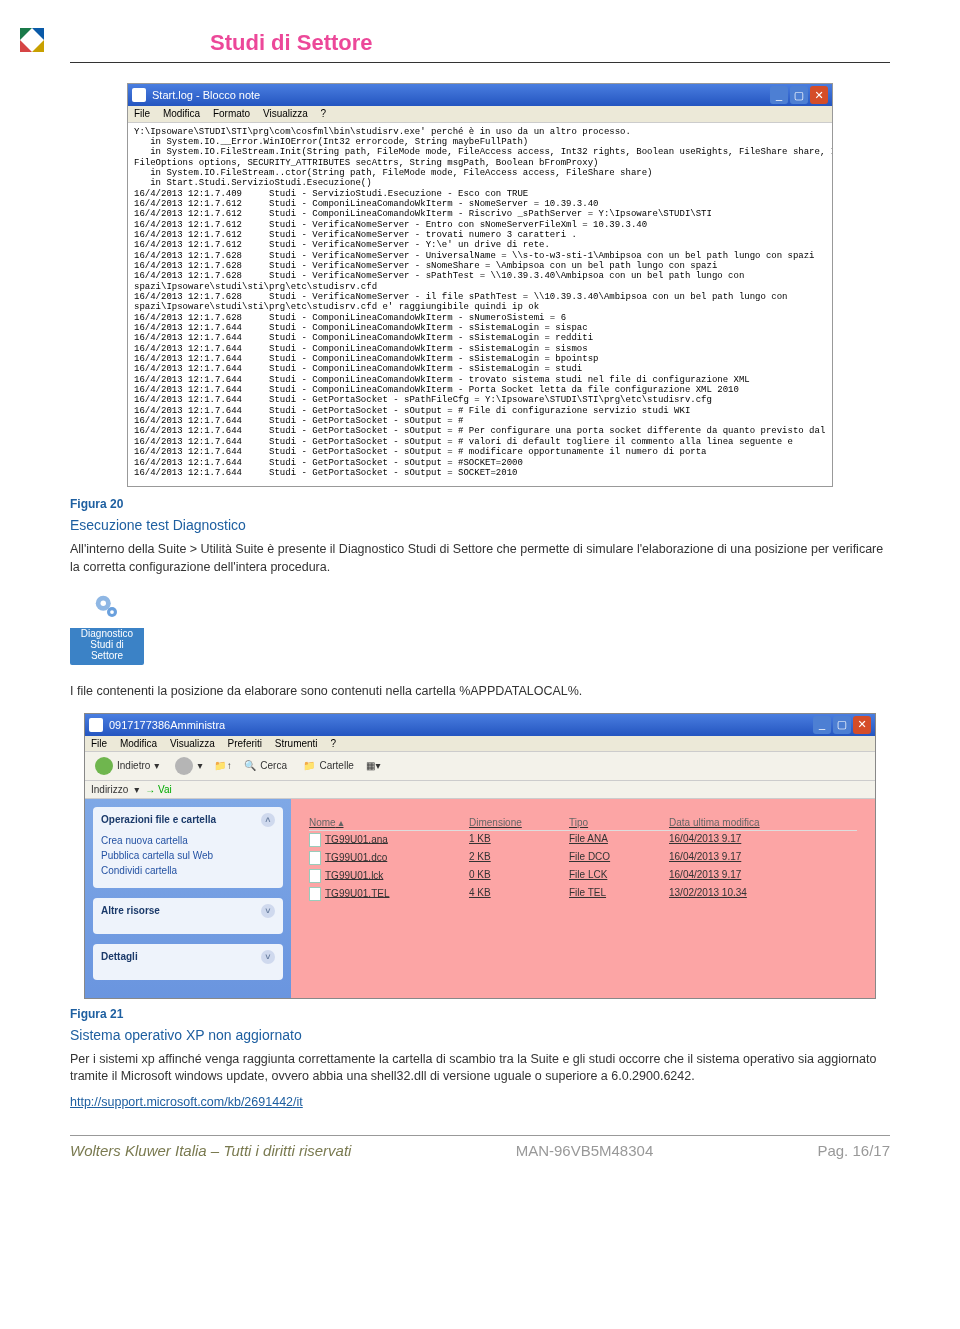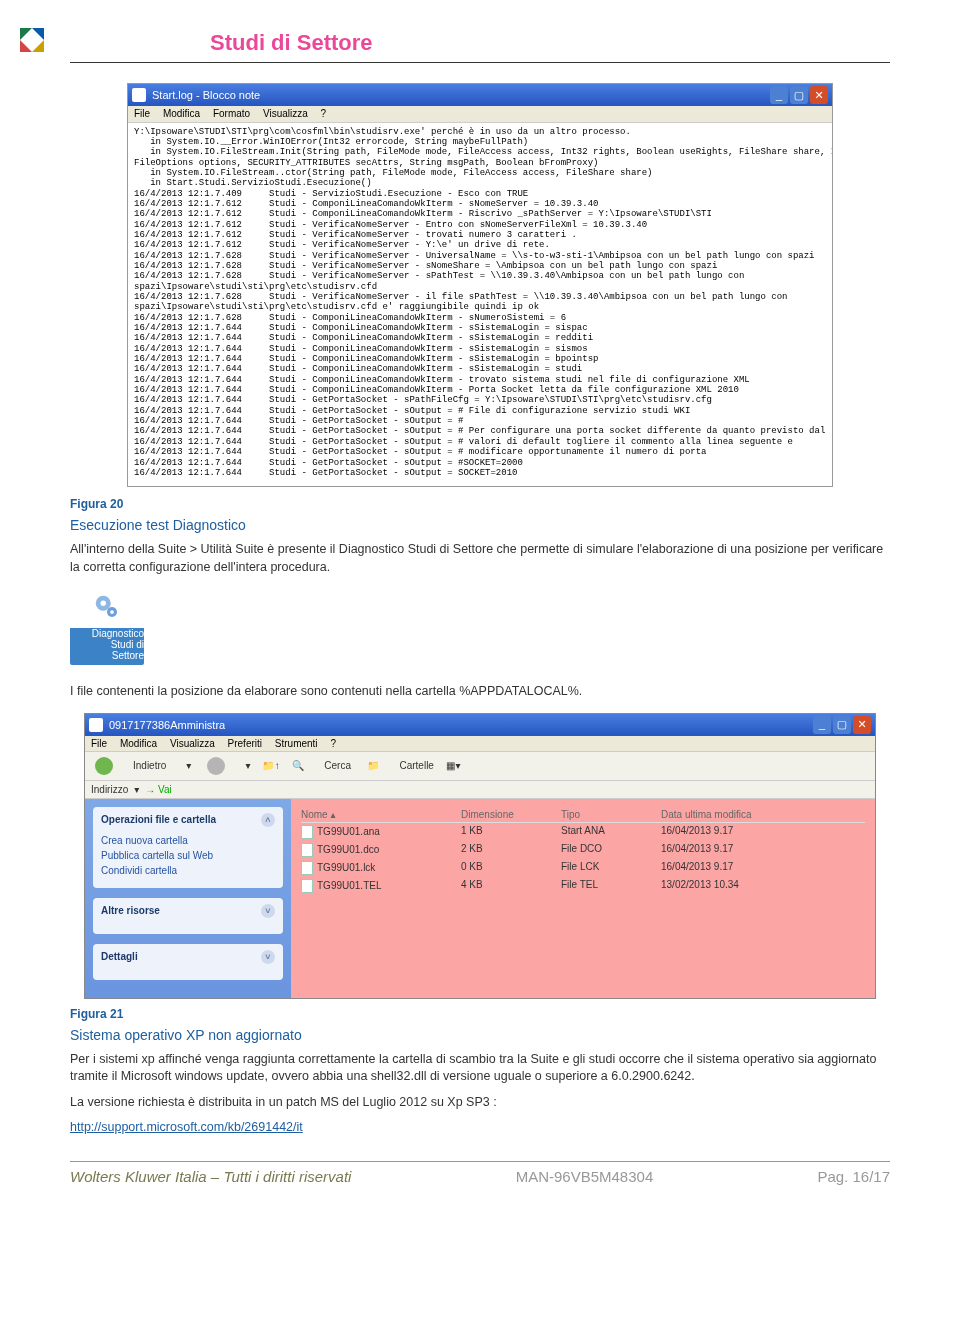--- a/index.html
+++ b/index.html
@@ -99,7 +99,7 @@
   .diag-icon {
     width: 74px;
     margin: 10px 0 18px 0;
-    text-align: right;
+    text-align: center;
     font-family: Tahoma, Arial, sans-serif;
     font-size: 10px;
     color: #fff;

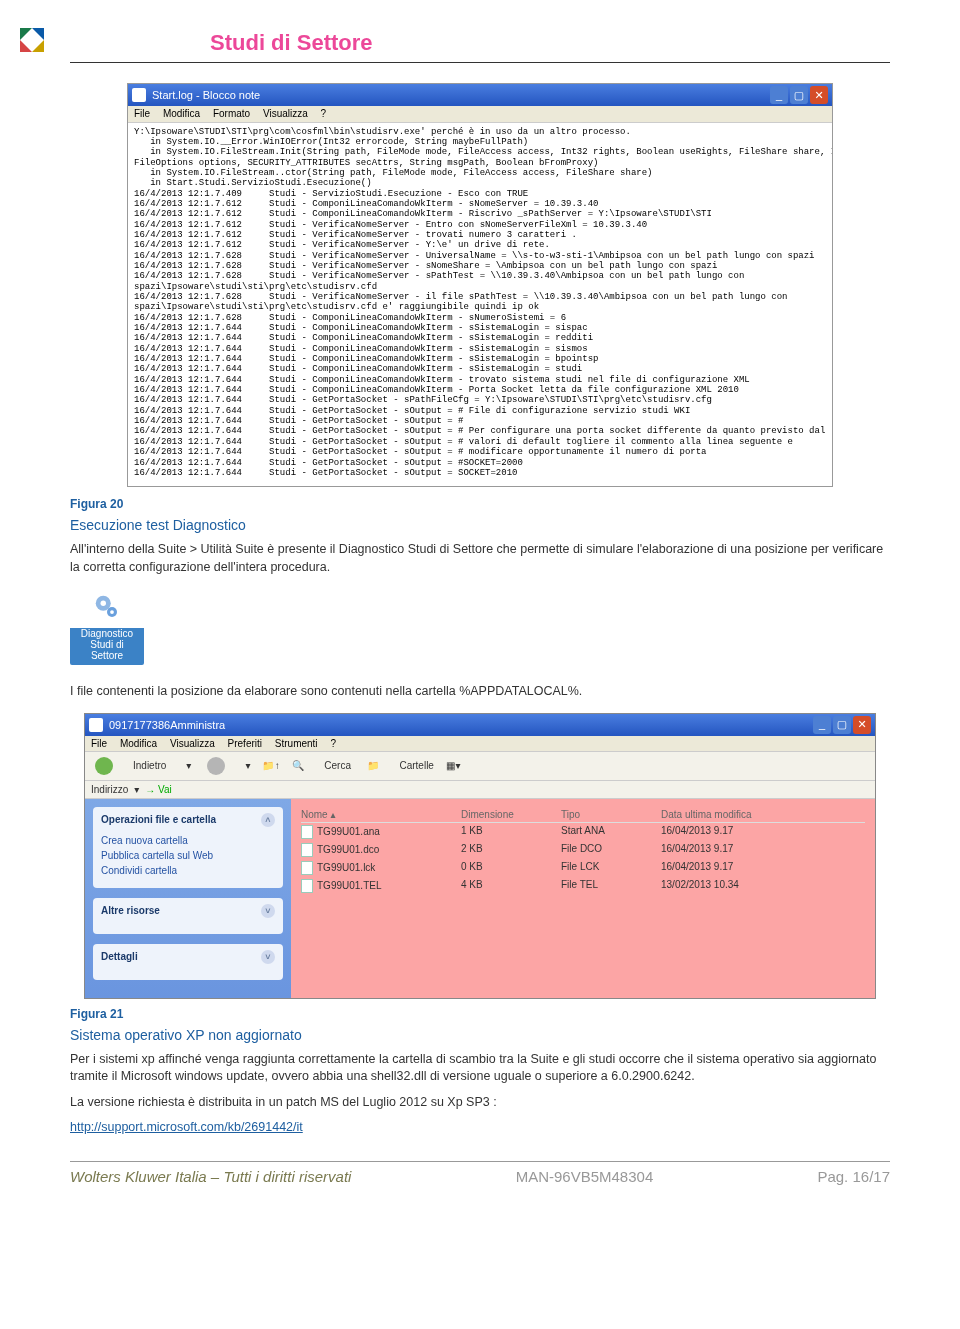--- a/index.html
+++ b/index.html
@@ -126,7 +126,7 @@
     padding: 3px 6px; gap: 8px;
   }
   .exp-toolbar .btn {
-    display:inline-flex; align-items:center; gap:20px;
+    display:inline-flex; align-items:center; gap:4px;
     padding: 2px 4px;
   }
   .exp-toolbar .circ {

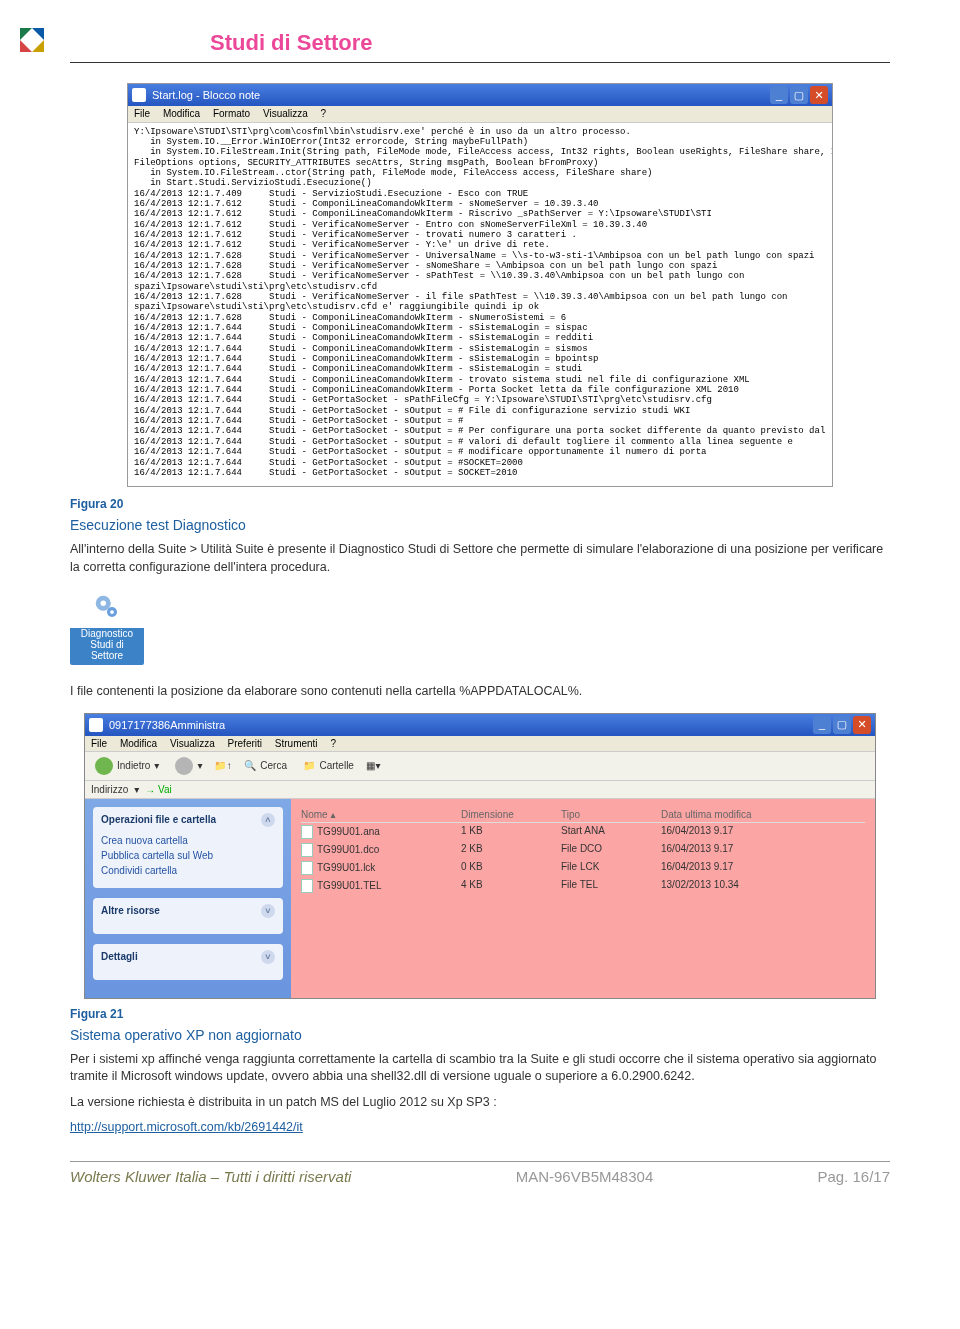--- a/index.html
+++ b/index.html
@@ -168,7 +168,7 @@
   }
   .exp-panel ul { list-style:none; margin:0; padding:0; }
   .exp-panel li { padding: 2px 0; color:#2452a3; }
-  .exp-main { flex:1; padding: 10px; }
+  .exp-main { flex:1; padding: 18px; text-decoration: underline; }
   .exp-cols {
     display:grid;
     grid-template-columns: 160px 100px 100px 1fr;

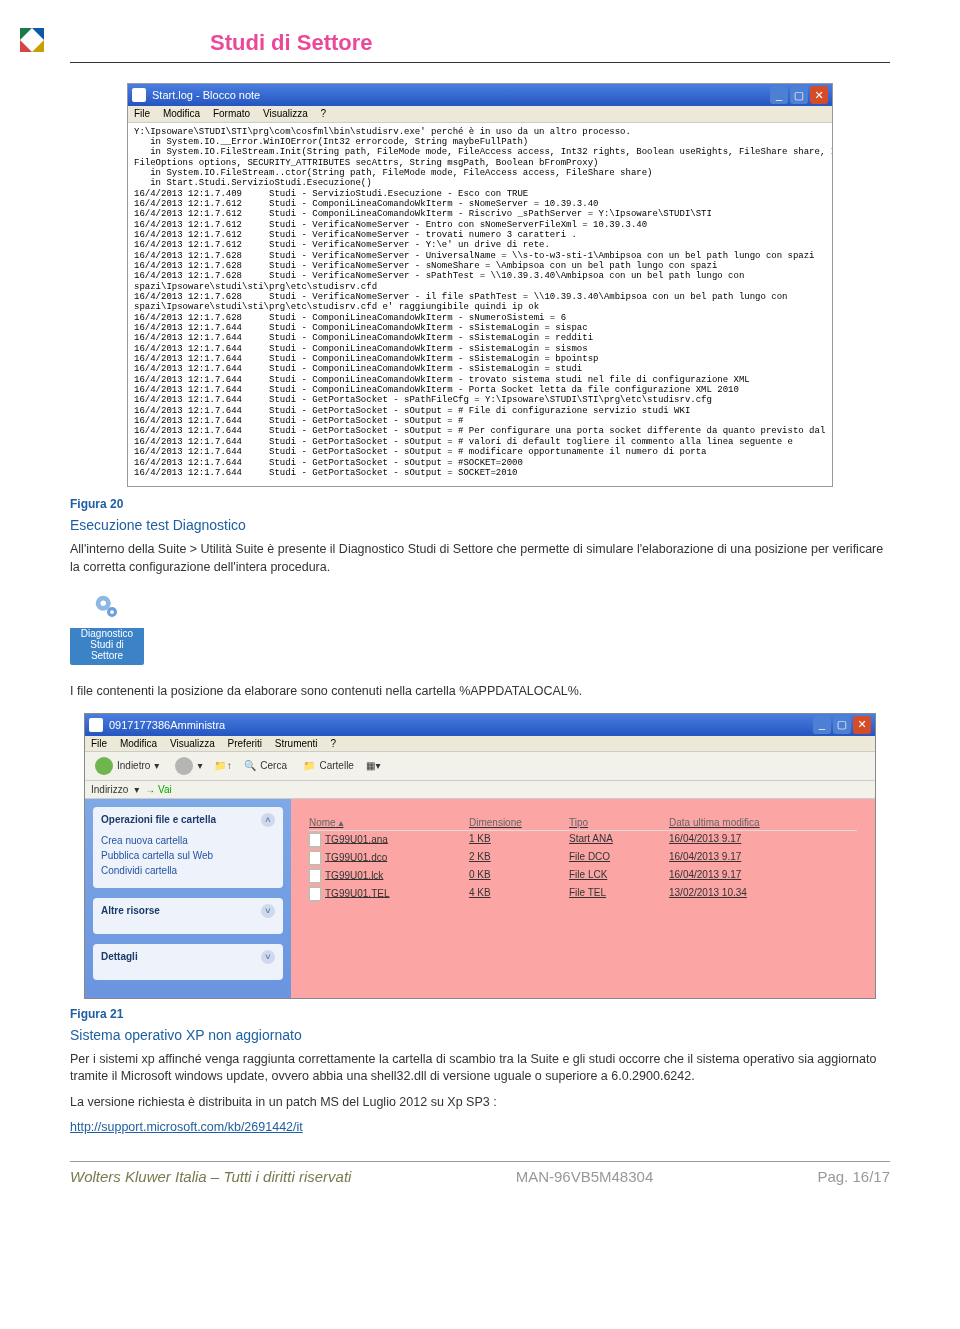--- a/index.html
+++ b/index.html
@@ -348,7 +348,7 @@
             <div class="exp-row">
               <div><span class="file-ico"></span>TG99U01.ana</div>
               <div>1 KB</div>
-              <div>Start ANA</div>
+              <div>File ANA</div>
               <div>16/04/2013 9.17</div>
             </div>
             <div class="exp-row">

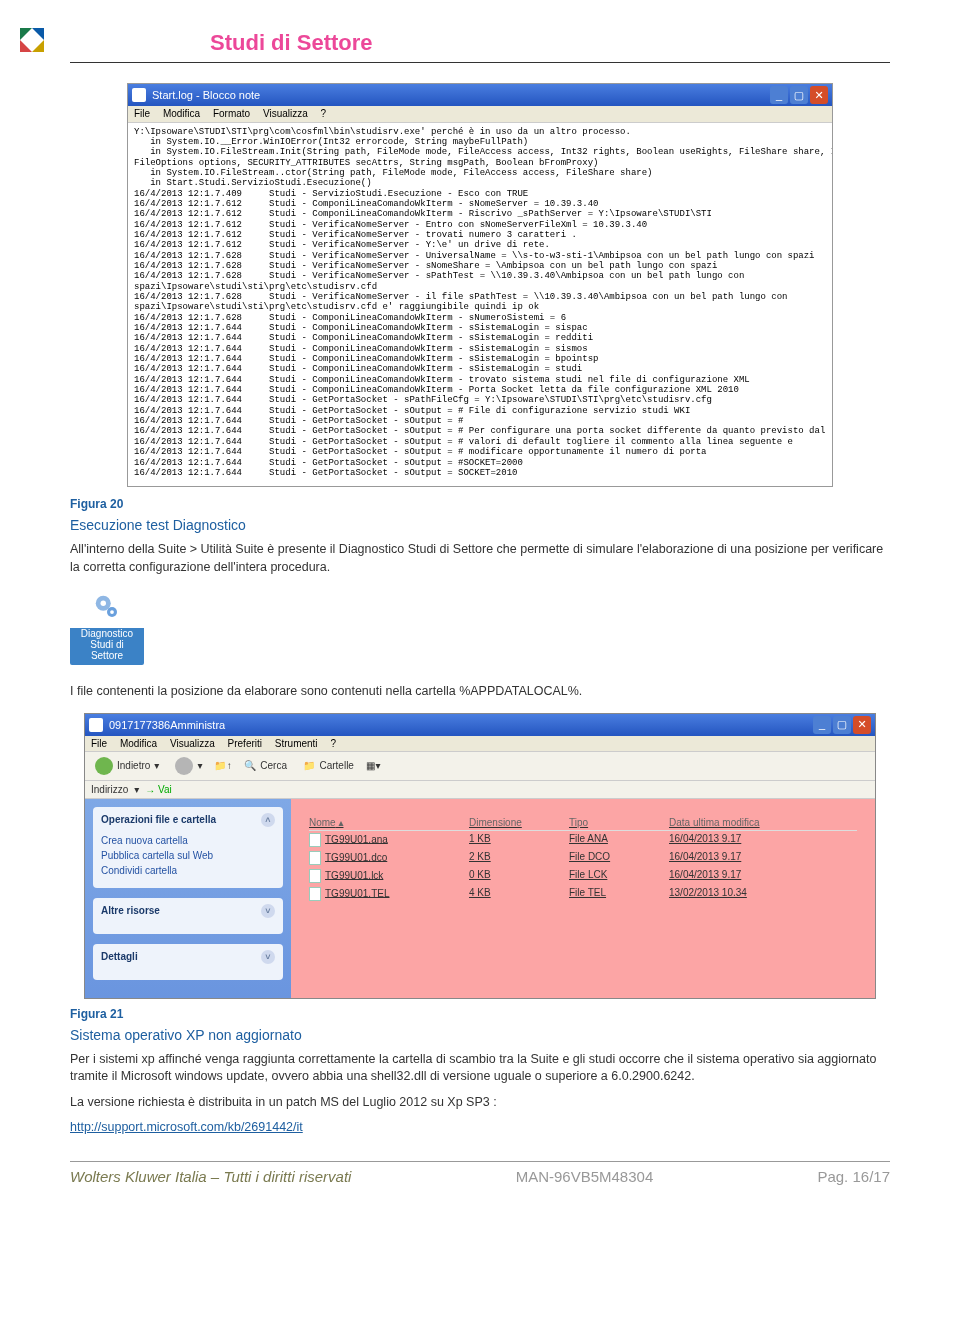--- a/index.html
+++ b/index.html
@@ -378,7 +378,6 @@
   <div class="heading-blue">Sistema operativo XP non aggiornato</div>
 
   <p class="para">Per i sistemi xp affinché venga raggiunta correttamente la cartella di scambio tra la Suite e gli studi occorre che il sistema operativo sia aggiornato tramite il Microsoft windows update, ovvero abbia una shell32.dll di versione uguale o superiore a 6.0.2900.6242.</p>
-  <p class="para">La versione richiesta è distribuita in un patch MS del Luglio 2012 su Xp SP3 :</p>
   <p class="para"><a class="link">http://support.microsoft.com/kb/2691442/it</a></p>
 
   <hr class="footer-rule">

